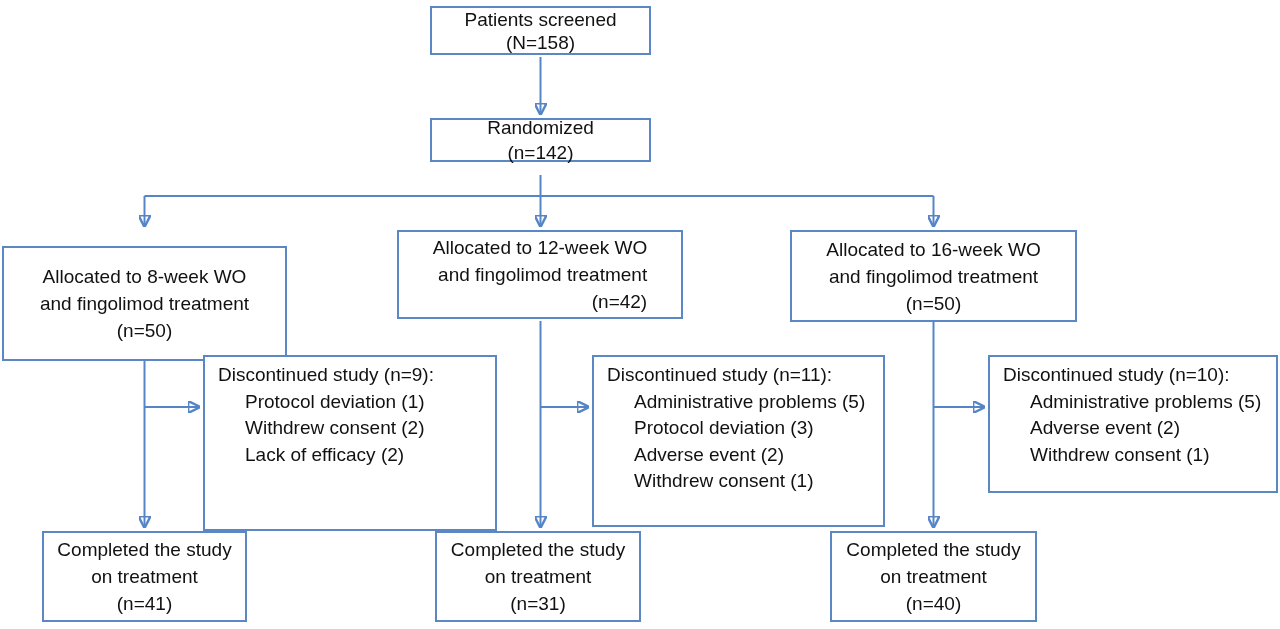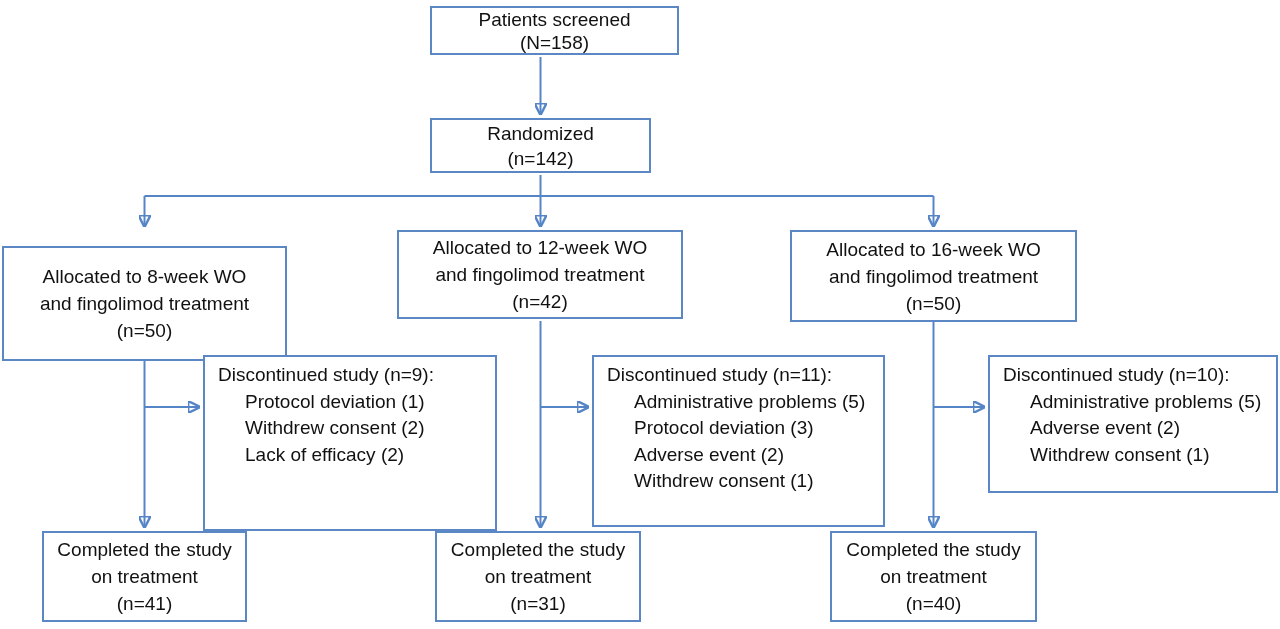--- a/index.html
+++ b/index.html
@@ -29,7 +29,7 @@
     font-size: 19px;
     line-height: 27px;
   }
-  #box-screened   { left: 430px; top: 6px;   width: 249px; height: 49px;  line-height: 23px; }
+  #box-screened   { left: 430px; top: 6px;   width: 221px; height: 49px;  line-height: 23px; }
   #box-randomized { left: 430px; top: 118px; width: 221px; height: 55px;  line-height: 25px; }
   #box-alloc-0 { left: 2px;   top: 230px; width: 285px; height: 115px; margin-top: 16px; }
   #box-alloc-1 { left: 397px; top: 230px; width: 286px; height: 89px; }

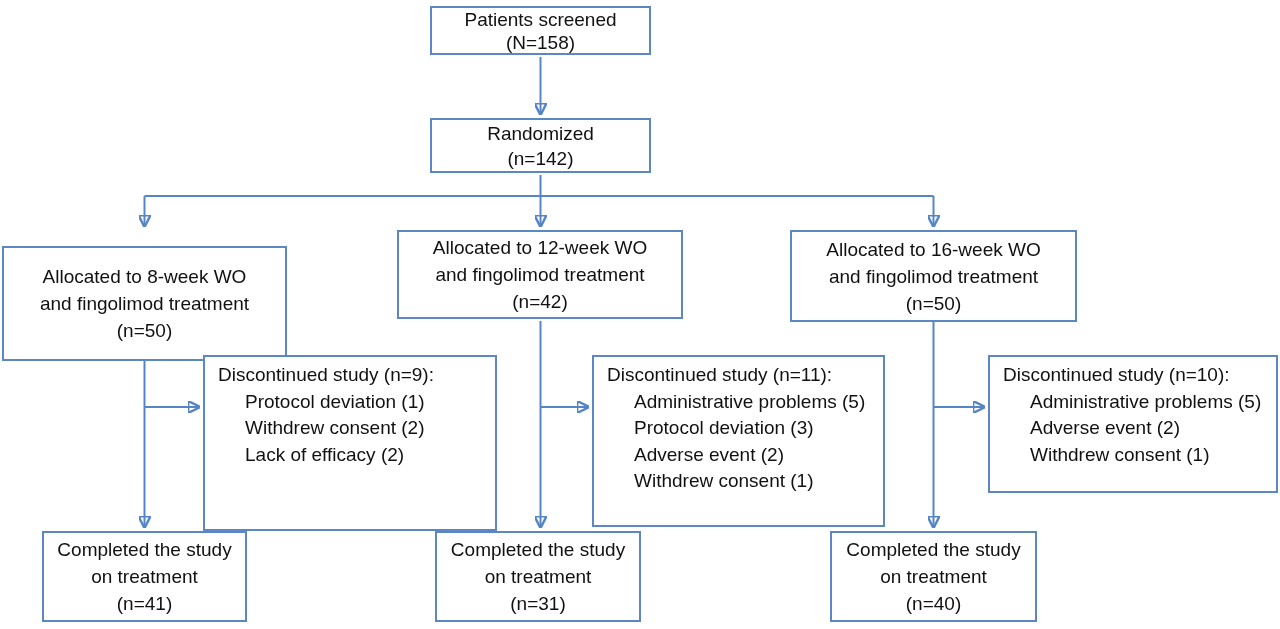--- a/index.html
+++ b/index.html
@@ -30,7 +30,7 @@
     line-height: 27px;
   }
   #box-screened   { left: 430px; top: 6px;   width: 221px; height: 49px;  line-height: 23px; }
-  #box-randomized { left: 430px; top: 118px; width: 221px; height: 55px;  line-height: 25px; }
+  #box-randomized { left: 430px; top: 118px; width: 221px; height: 44px;  line-height: 25px; }
   #box-alloc-0 { left: 2px;   top: 230px; width: 285px; height: 115px; margin-top: 16px; }
   #box-alloc-1 { left: 397px; top: 230px; width: 286px; height: 89px; }
   #box-alloc-2 { left: 790px; top: 230px; width: 287px; height: 92px; }

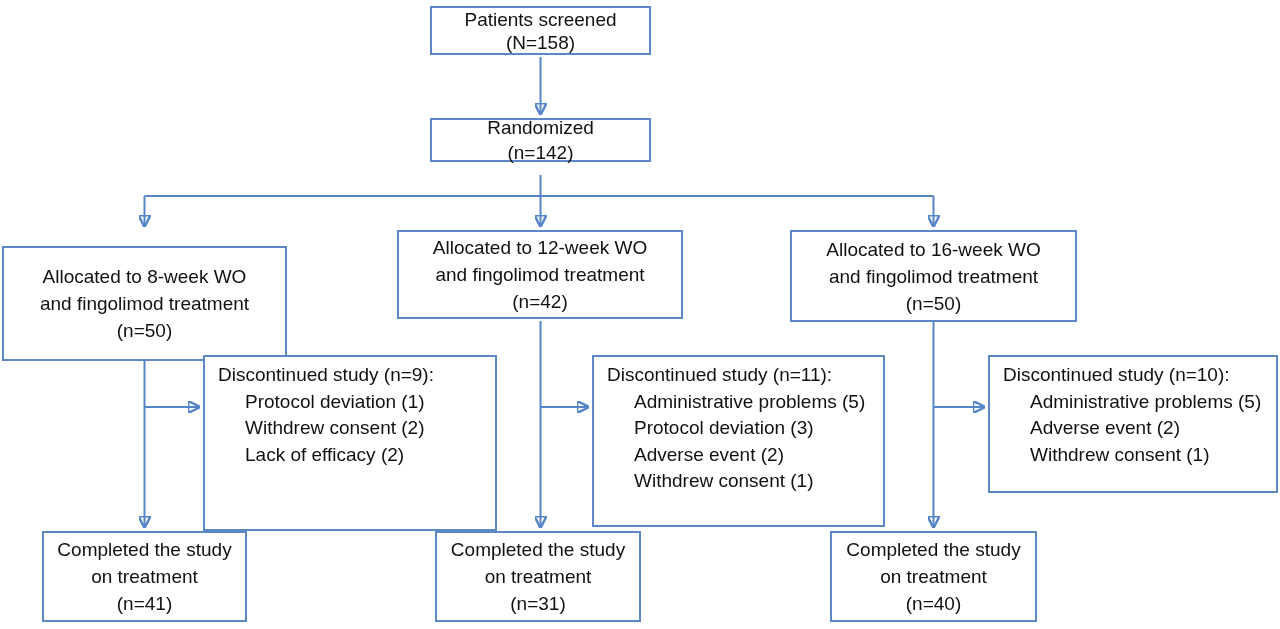--- a/index.html
+++ b/index.html
@@ -32,7 +32,7 @@
   #box-screened   { left: 430px; top: 6px;   width: 221px; height: 49px;  line-height: 23px; }
   #box-randomized { left: 430px; top: 118px; width: 221px; height: 44px;  line-height: 25px; }
   #box-alloc-0 { left: 2px;   top: 230px; width: 285px; height: 115px; margin-top: 16px; }
-  #box-alloc-1 { left: 397px; top: 230px; width: 286px; height: 89px; }
+  #box-alloc-1 { left: 397px; top: 230px; width: 286px; height: 89px; text-align: right; }
   #box-alloc-2 { left: 790px; top: 230px; width: 287px; height: 92px; }
   .box.disc {
     display: block;

